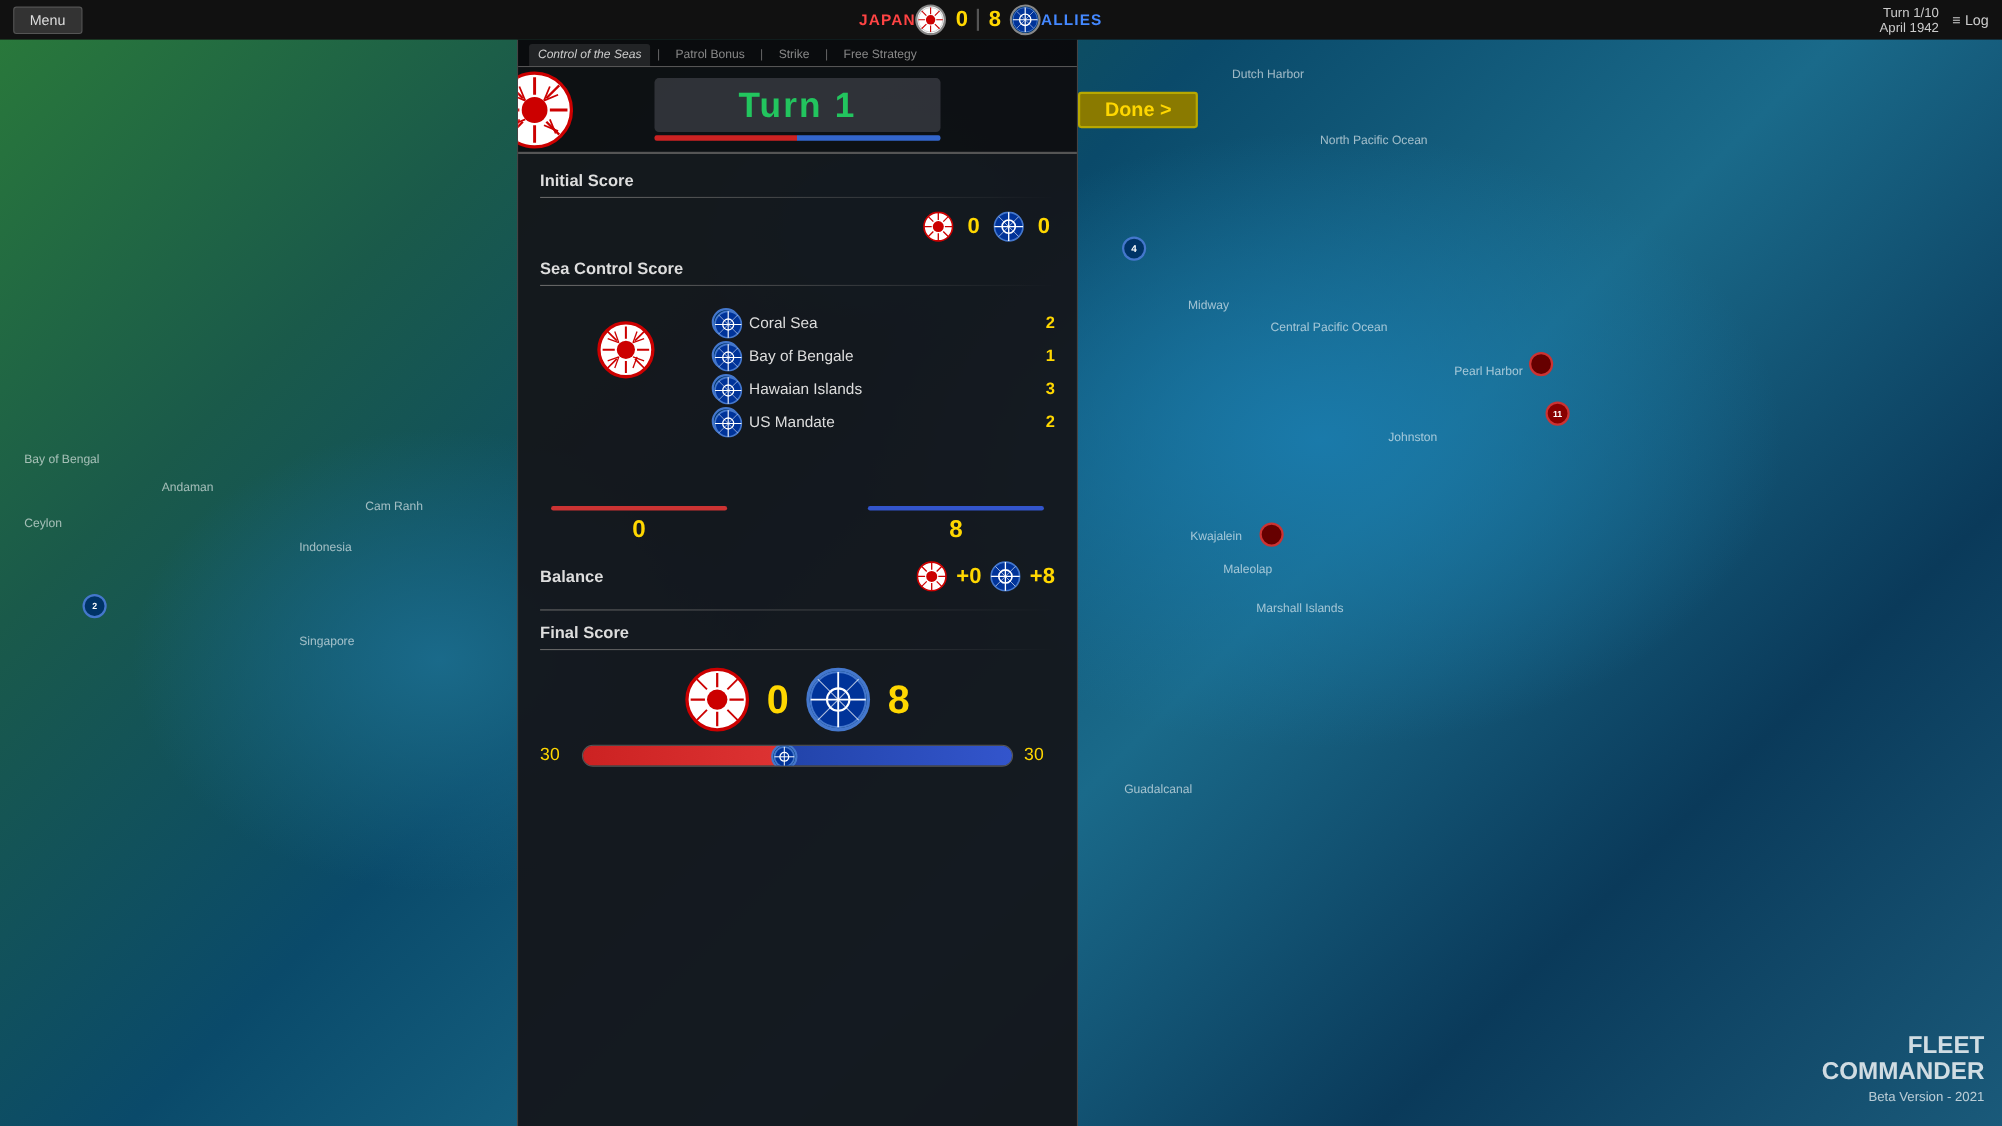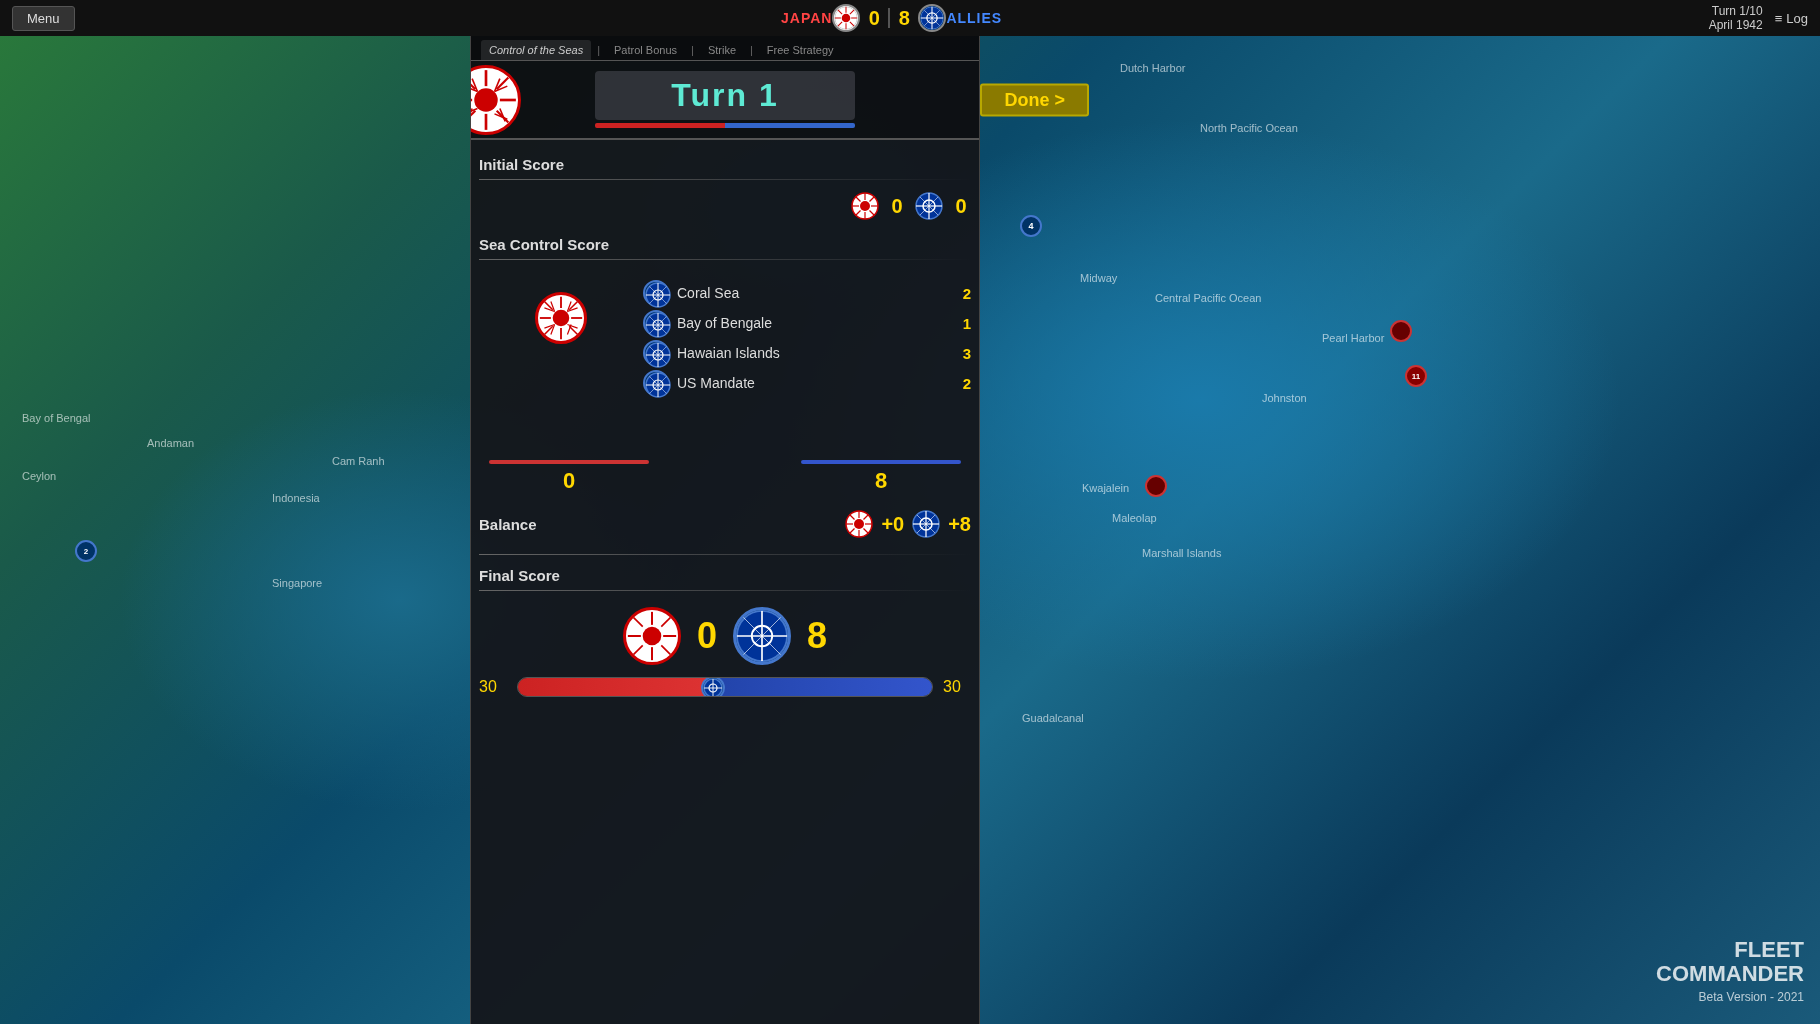--- a/index.html
+++ b/index.html
@@ -191,7 +191,7 @@
     .turn-title {
       font-size: 32px;
       font-weight: bold;
-      color: #5eead4;
+      color: #22c55e;
       letter-spacing: 2px;
       background: rgba(100,100,110,0.4);
       padding: 6px 26px;

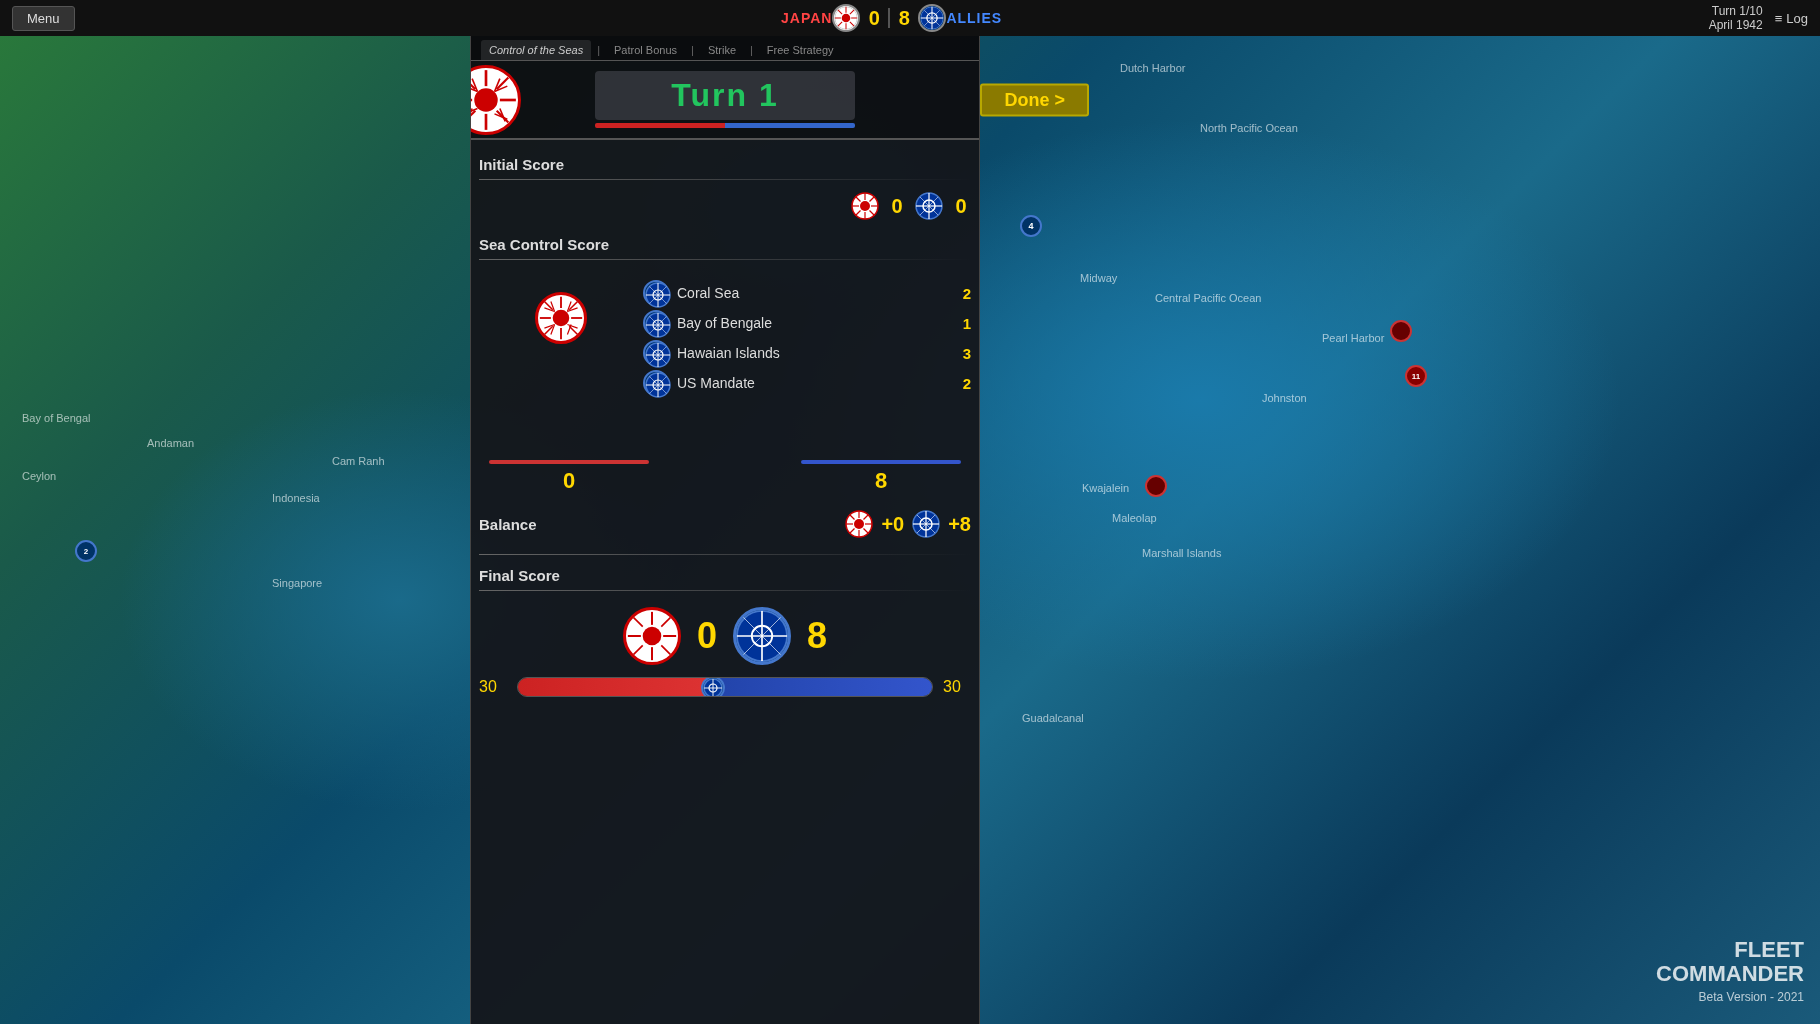--- a/index.html
+++ b/index.html
@@ -229,7 +229,7 @@
 
     
     .modal-content {
-      padding: 16px 8px;
+      padding: 16px 20px;
       flex: 1;
       overflow-y: auto;
     }

